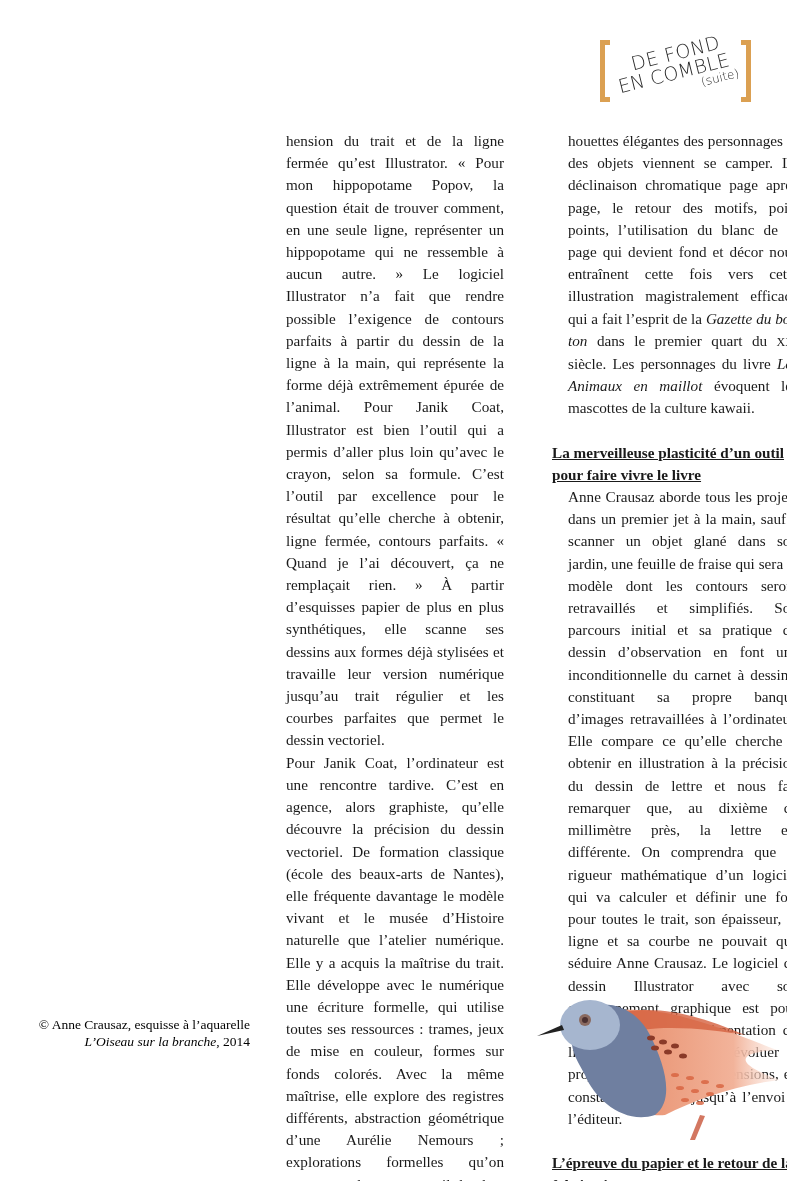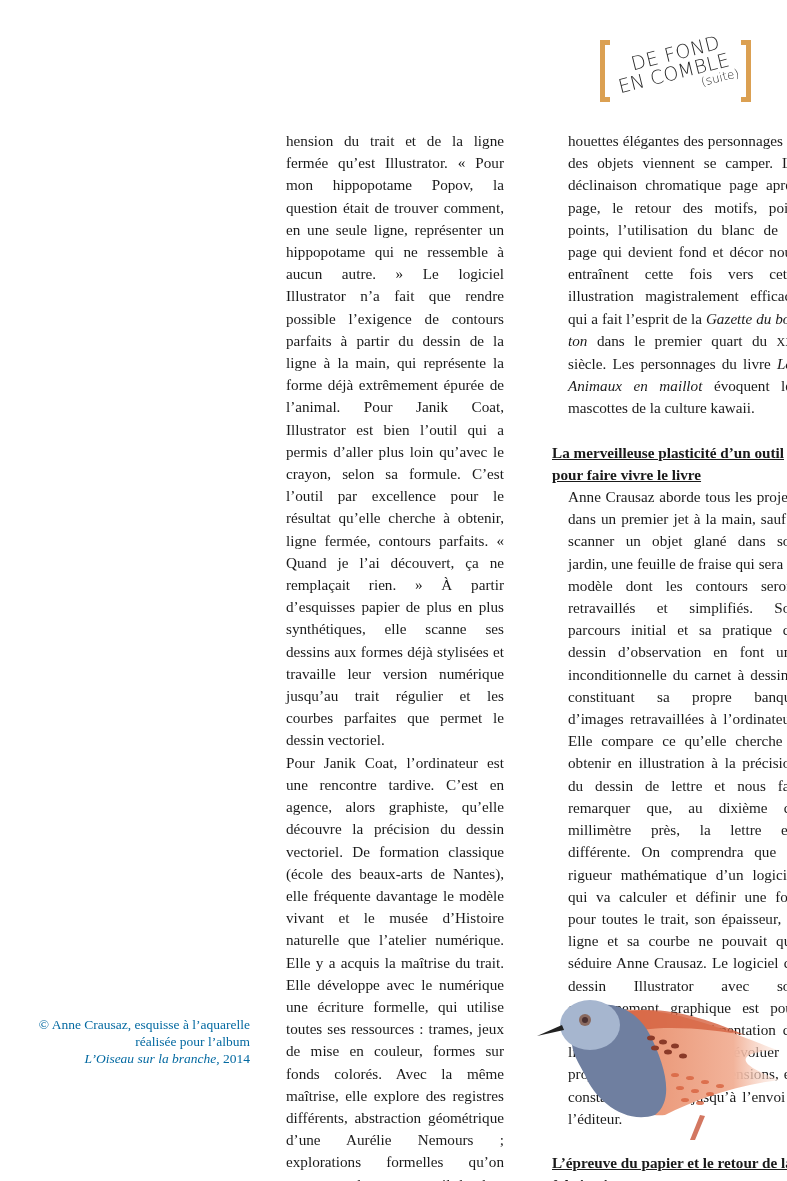--- a/index.html
+++ b/index.html
@@ -39,7 +39,7 @@
 
   .caption {
     position: absolute; left: 20px; top: 1016px; width: 230px;
-    text-align: right; font-size: 13.5px; line-height: 17px; color: #0369a1;
+    text-align: right; font-size: 13.5px; line-height: 17px; color: #000000;
   }
 
   .bird { position: absolute; left: 515px; top: 990px; width: 272px; height: 191px; }

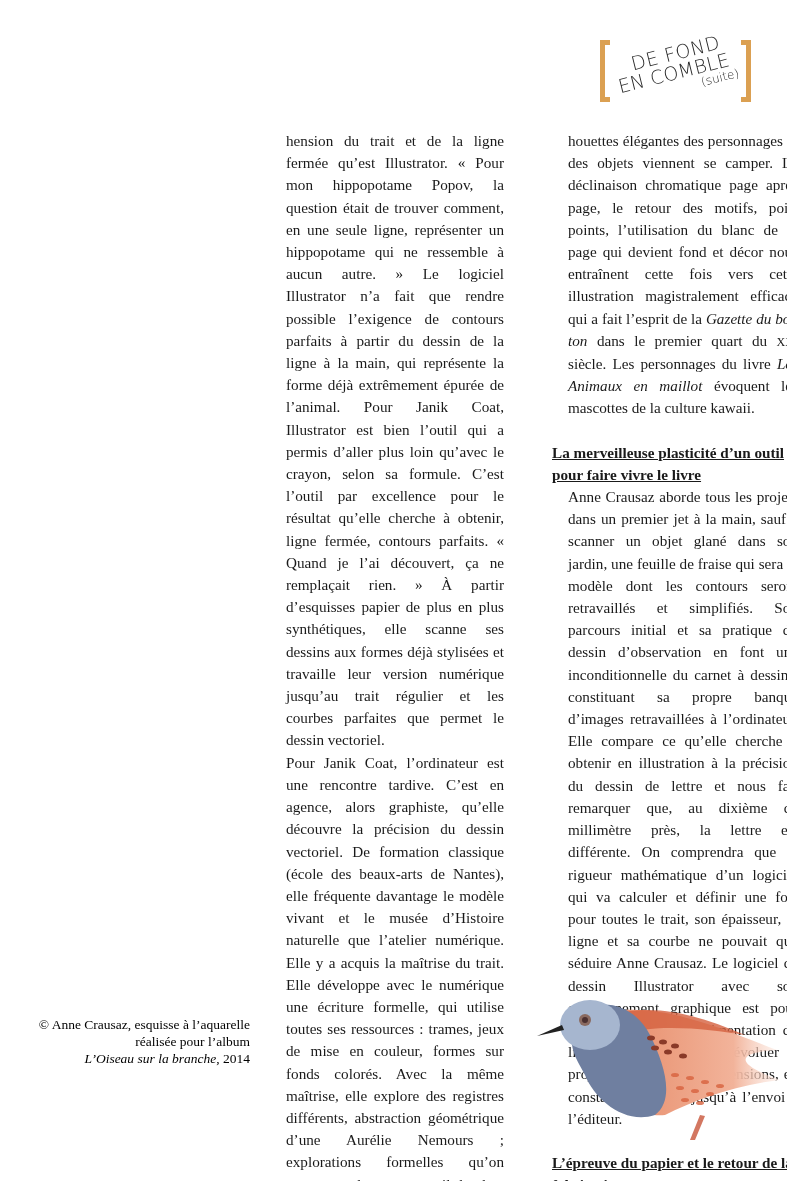--- a/index.html
+++ b/index.html
@@ -71,7 +71,6 @@
 
 <div class="caption">
   <div>© Anne Crausaz, esquisse à l’aquarelle</div>
-  <div>réalisée pour l’album</div>
   <div><em>L’Oiseau sur la branche</em><span>, 2014</span></div>
 </div>
 

